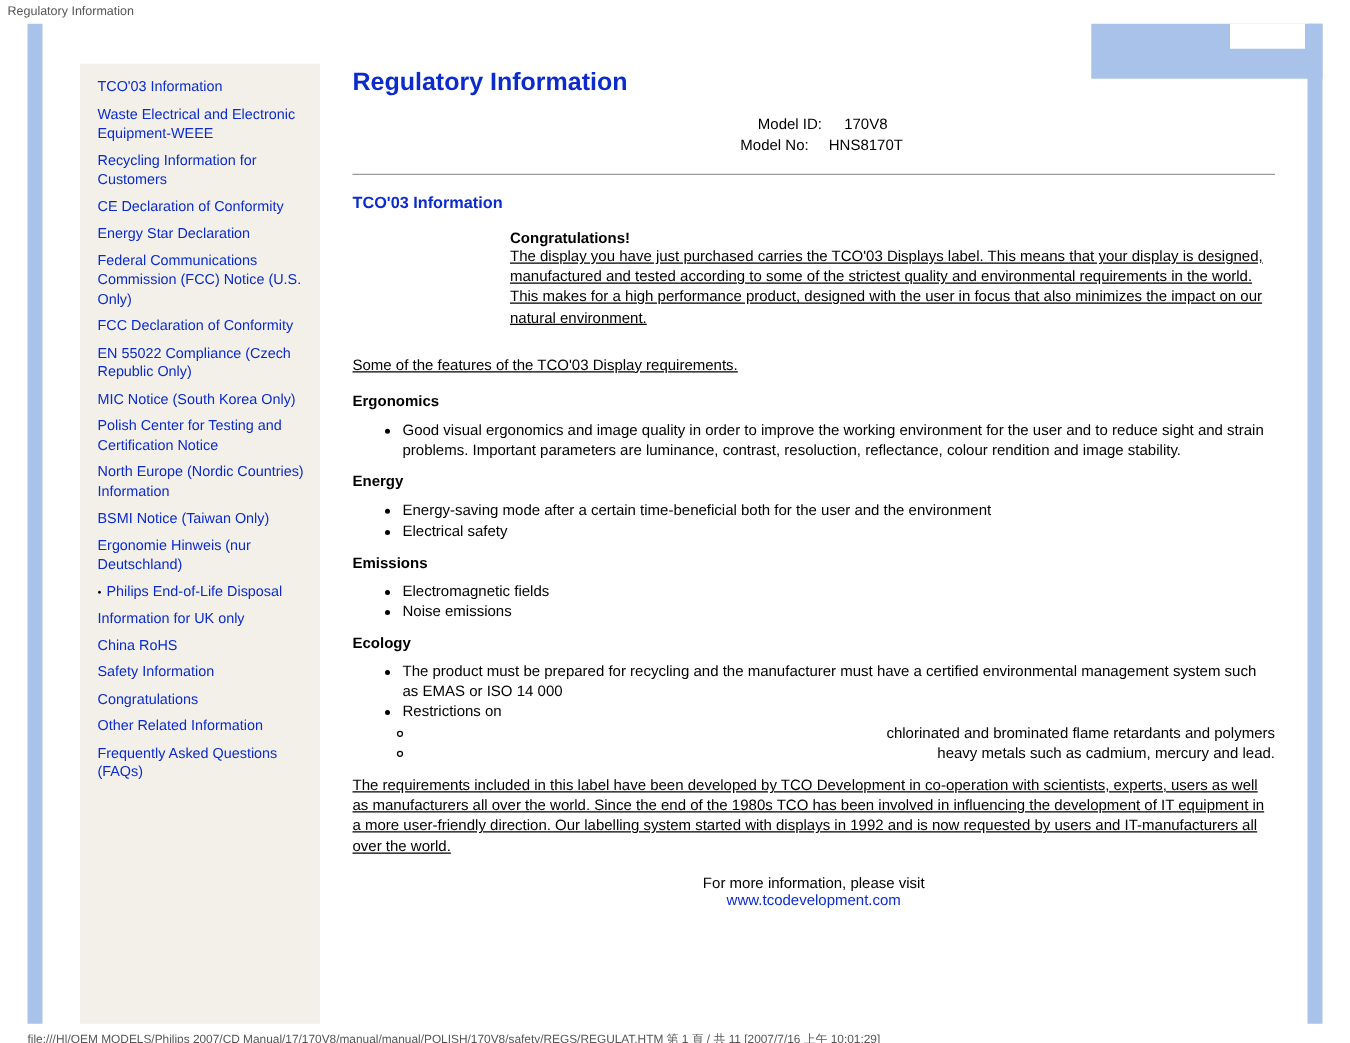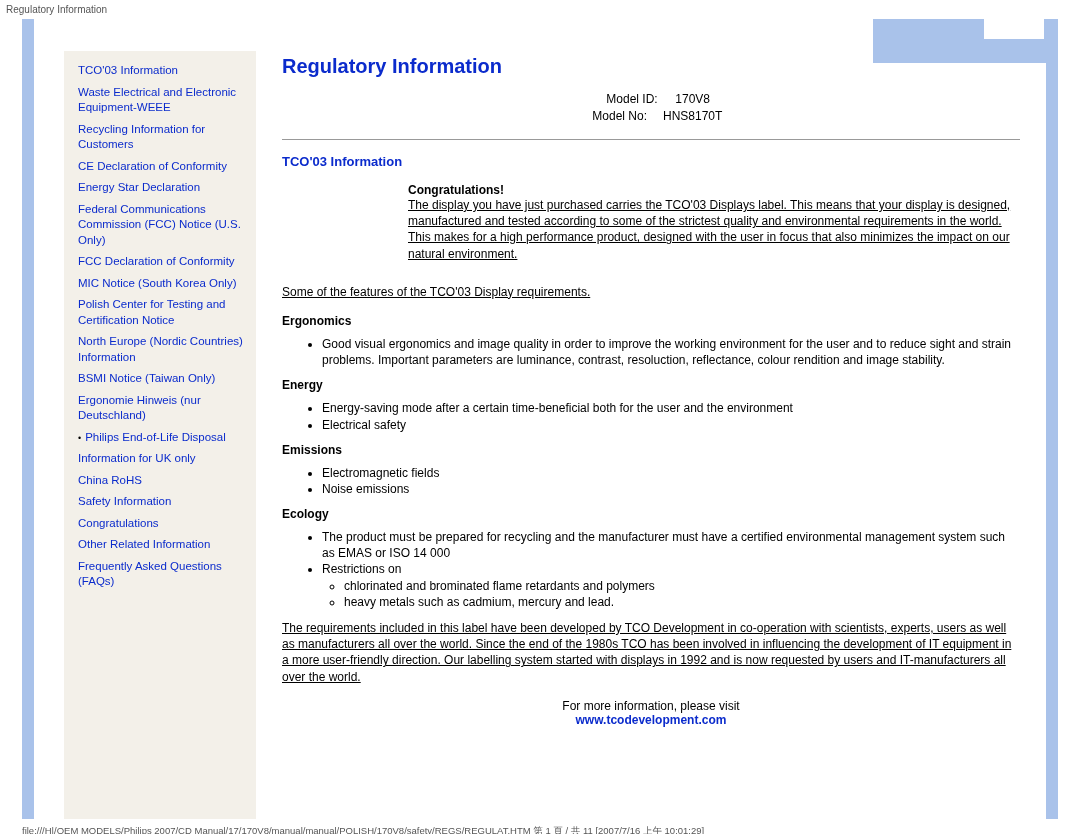--- a/index.html
+++ b/index.html
@@ -139,6 +139,7 @@
           <li><a href="#">Energy Star Declaration</a></li>
           <li><a href="#">Federal Communications Commission (FCC) Notice (U.S. Only)</a></li>
           <li><a href="#">FCC Declaration of Conformity</a></li>
+          <li><a href="#">EN 55022 Compliance (Czech Republic Only)</a></li>
           <li><a href="#">MIC Notice (South Korea Only)</a></li>
           <li><a href="#">Polish Center for Testing and Certification Notice</a></li>
           <li><a href="#">North Europe (Nordic Countries) Information</a></li>

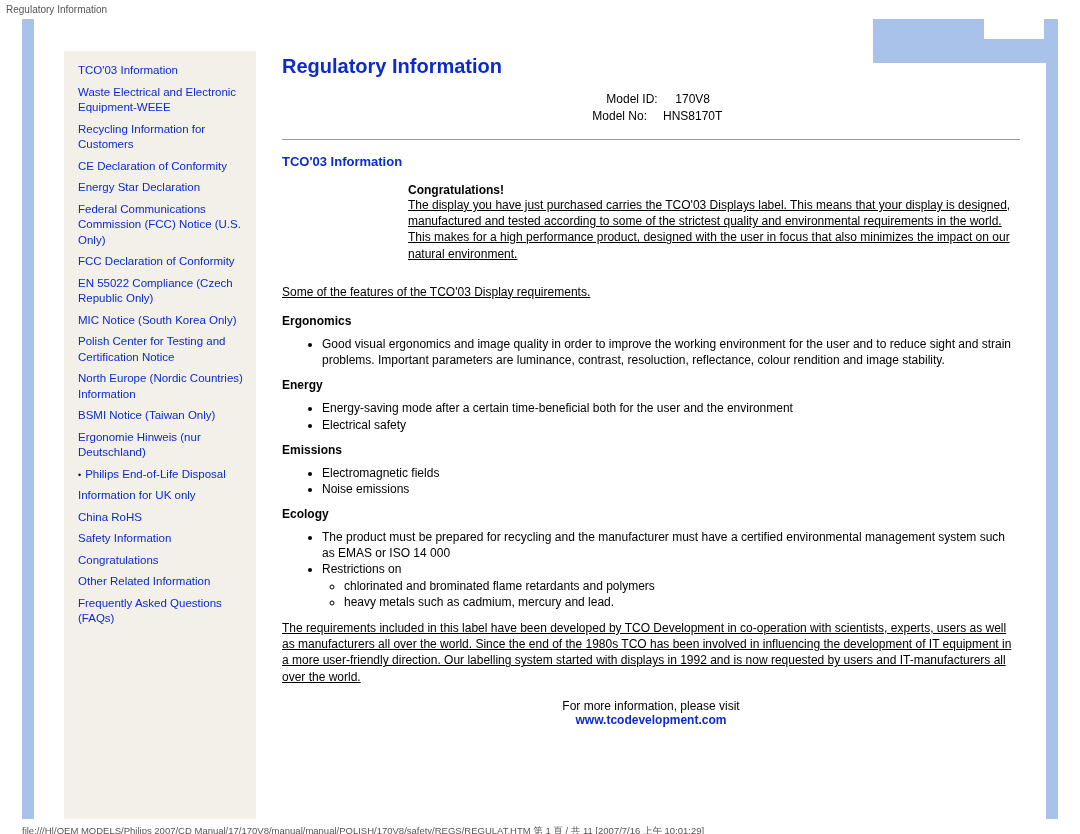--- a/index.html
+++ b/index.html
@@ -110,7 +110,7 @@
   p.body { font-size: 12px; line-height: 1.35; margin-bottom: 14px; text-decoration: underline; }
   .sub-head { font-weight: bold; font-size: 12px; margin-bottom: 8px; margin-top: 10px; }
   ul.bullets { list-style: disc; margin-left: 40px; margin-bottom: 10px; font-size: 12px; line-height: 1.35; }
-  ul.sub-bullets { list-style: circle; margin-left: 22px; font-size: 12px; line-height: 1.35; }
+  ul.sub-bullets { list-style: circle; margin-left: 10px; font-size: 12px; line-height: 1.35; text-align: right; }
   .more-info { text-align: center; font-size: 12px; margin-top: 6px; }
   .more-info a { color: #0b2bcc; font-weight: bold; text-decoration: none; }
   .footer-path { font-size: 9.5px; color: #555; padding: 6px 22px; }

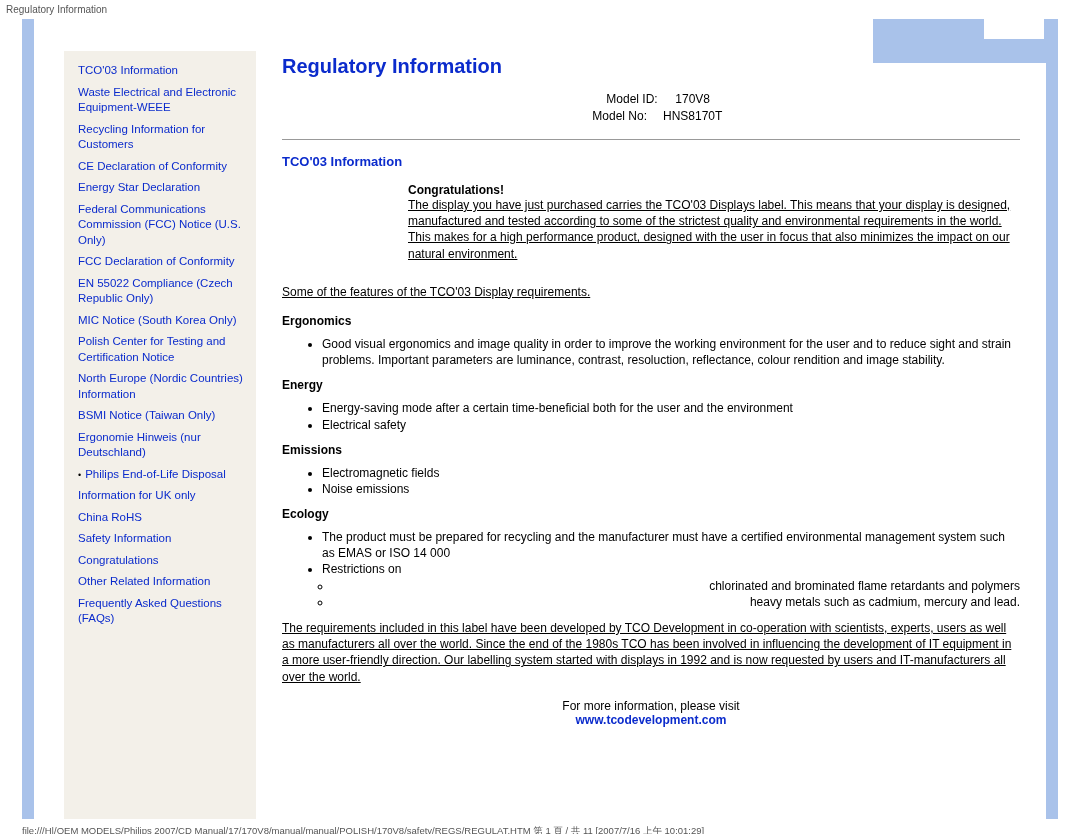--- a/index.html
+++ b/index.html
@@ -112,7 +112,7 @@
   ul.bullets { list-style: disc; margin-left: 40px; margin-bottom: 10px; font-size: 12px; line-height: 1.35; }
   ul.sub-bullets { list-style: circle; margin-left: 10px; font-size: 12px; line-height: 1.35; text-align: right; }
   .more-info { text-align: center; font-size: 12px; margin-top: 6px; }
-  .more-info a { color: #0b2bcc; font-weight: bold; text-decoration: none; }
+  .more-info a { color: #0b2bcc; font-weight: normal; text-decoration: none; }
   .footer-path { font-size: 9.5px; color: #555; padding: 6px 22px; }
 </style>
 </head>

